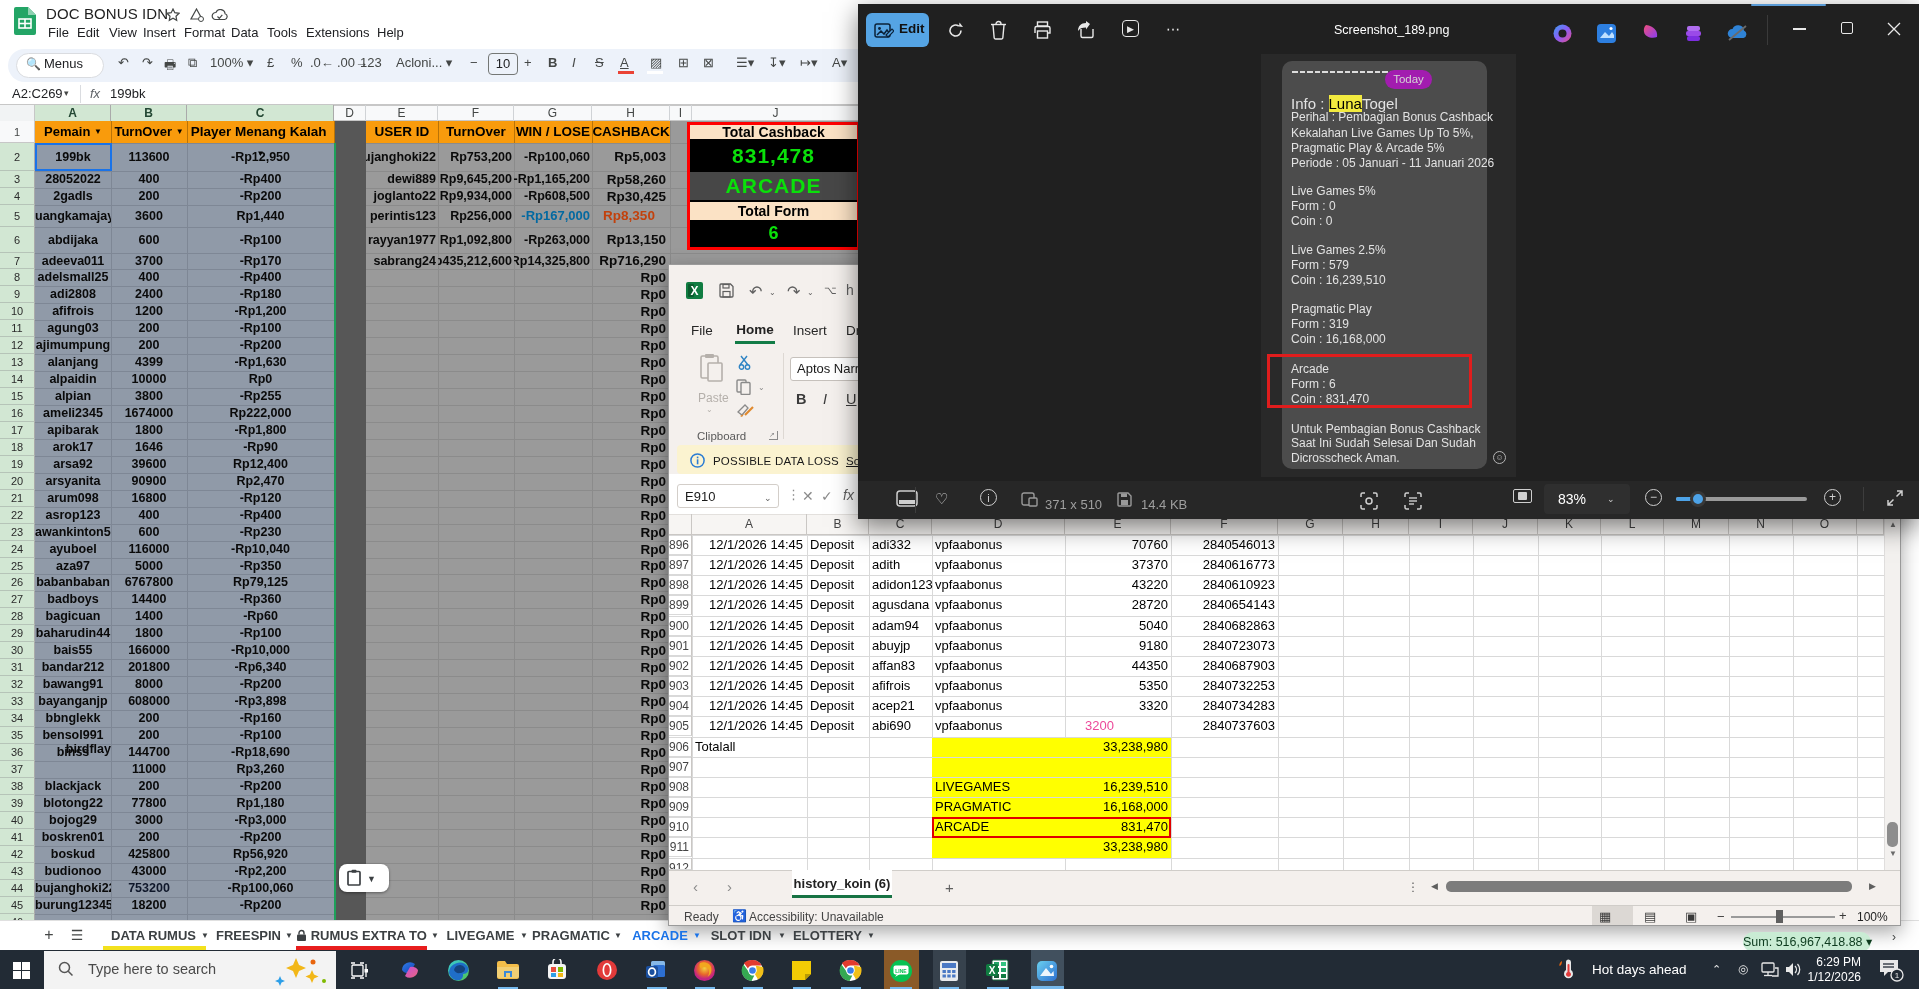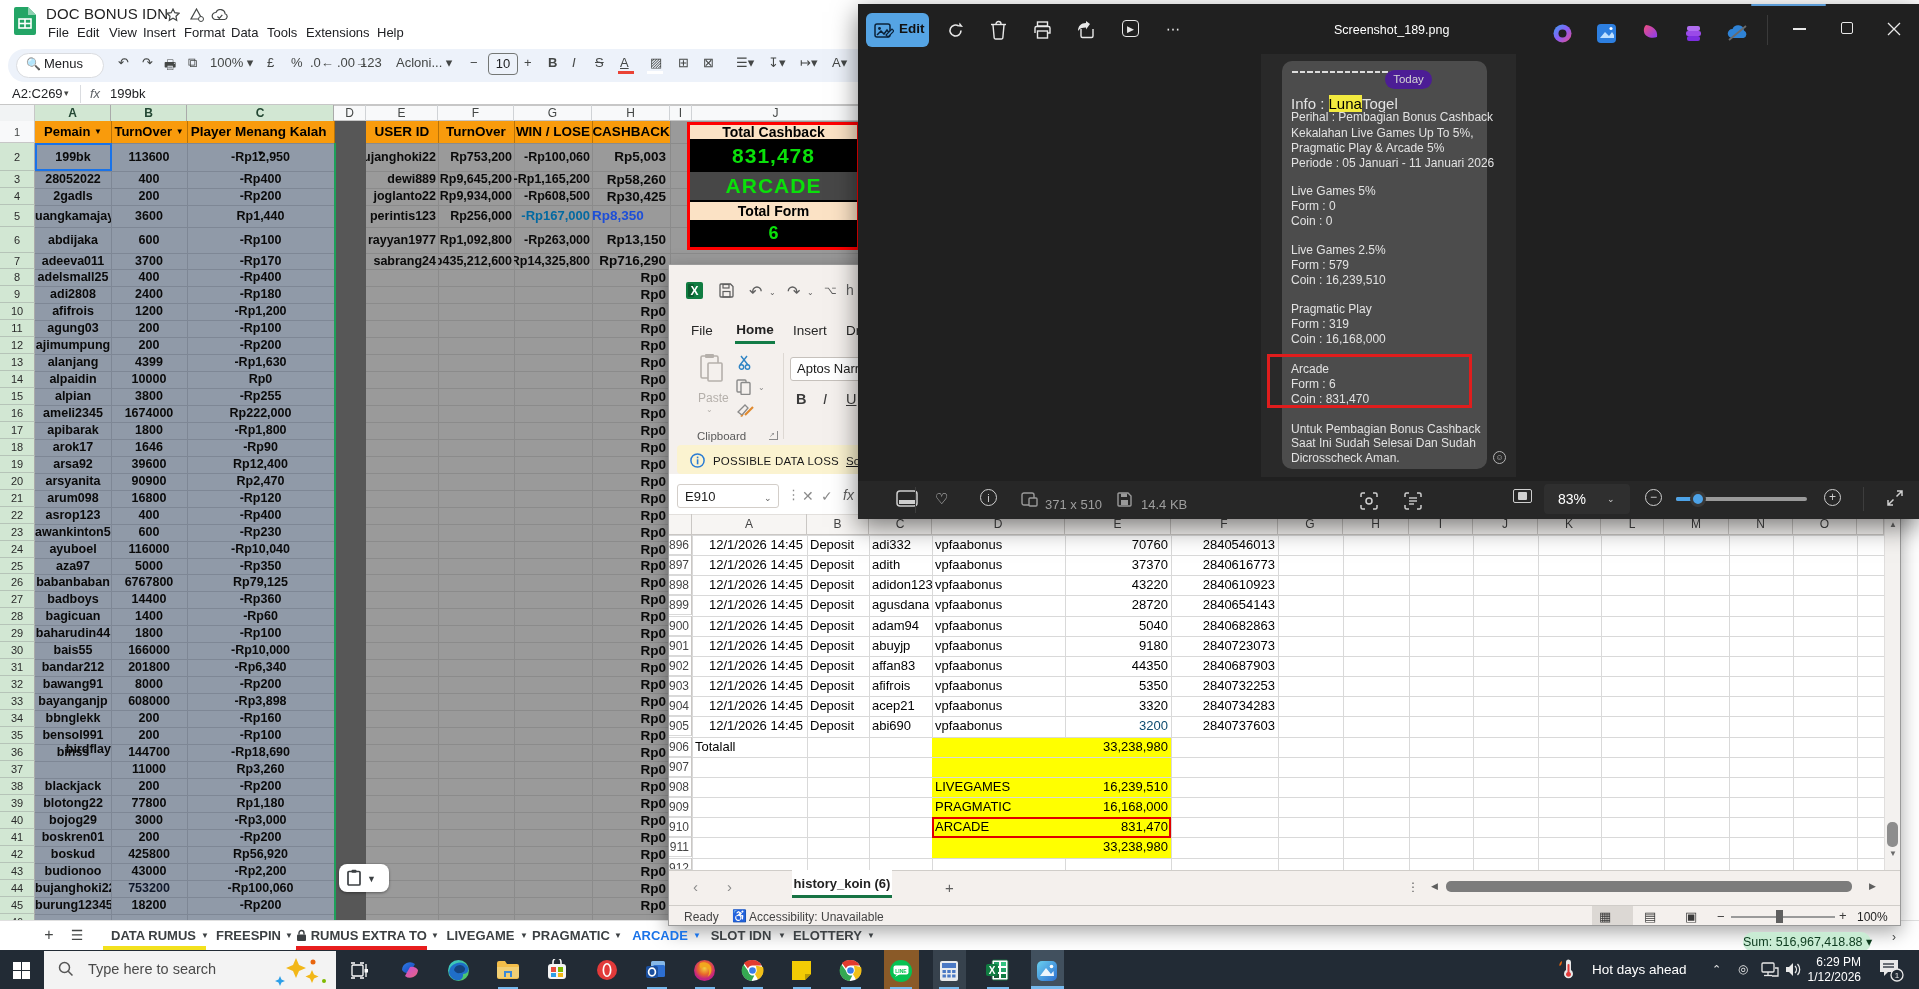--- a/index.html
+++ b/index.html
@@ -842,7 +842,7 @@
 <div class="" style="left:403px;top:50px;width:255px;height:423px;background:#292929"></div>
 <div class="" style="left:424px;top:57px;width:205px;height:408px;background:#4c4c4c;border-radius:10px"></div>
 <div class="" style="left:434px;top:62px;width:110px;height:8px;line-height:4px"><span style="display:inline-block;width:5.5px;height:2.5px;background:#ddd;margin-right:2px"></span><span style="display:inline-block;width:5.5px;height:2.5px;background:#ddd;margin-right:2px"></span><span style="display:inline-block;width:5.5px;height:2.5px;background:#ddd;margin-right:2px"></span><span style="display:inline-block;width:5.5px;height:2.5px;background:#ddd;margin-right:2px"></span><span style="display:inline-block;width:5.5px;height:2.5px;background:#ddd;margin-right:2px"></span><span style="display:inline-block;width:5.5px;height:2.5px;background:#ddd;margin-right:2px"></span><span style="display:inline-block;width:5.5px;height:2.5px;background:#ddd;margin-right:2px"></span><span style="display:inline-block;width:5.5px;height:2.5px;background:#ddd;margin-right:2px"></span><span style="display:inline-block;width:5.5px;height:2.5px;background:#ddd;margin-right:2px"></span><span style="display:inline-block;width:5.5px;height:2.5px;background:#ddd;margin-right:2px"></span><span style="display:inline-block;width:5.5px;height:2.5px;background:#ddd;margin-right:2px"></span><span style="display:inline-block;width:5.5px;height:2.5px;background:#ddd;margin-right:2px"></span><span style="display:inline-block;width:5.5px;height:2.5px;background:#ddd;margin-right:2px"></span><span style="display:inline-block;width:5.5px;height:2.5px;background:#ddd;margin-right:2px"></span></div>
-<div class="" style="left:527px;top:66px;width:47px;height:19px;background:#4c1d95;border-radius:10px;font-size:11.5px;color:#d5d5d5;text-align:center;line-height:19px">Today</div>
+<div class="" style="left:527px;top:66px;width:47px;height:19px;background:#a21caf;border-radius:10px;font-size:11.5px;color:#d5d5d5;text-align:center;line-height:19px">Today</div>
 <div class="" style="left:433px;top:91px;width:190px;height:15px;font-size:15px;color:#e2e2e2"><span class="t">Info : <span style="background:#f2ea3f;color:#000">Luna</span>Togel</span></div>
 <div class="" style="left:433px;top:106px;width:190px;height:15px;font-size:12px;color:#e2e2e2"><span class="t">Perihal : Pembagian Bonus Cashback</span></div>
 <div class="" style="left:433px;top:122px;width:190px;height:15px;font-size:12px;color:#e2e2e2"><span class="t">Kekalahan Live Games Up To 5%,</span></div>

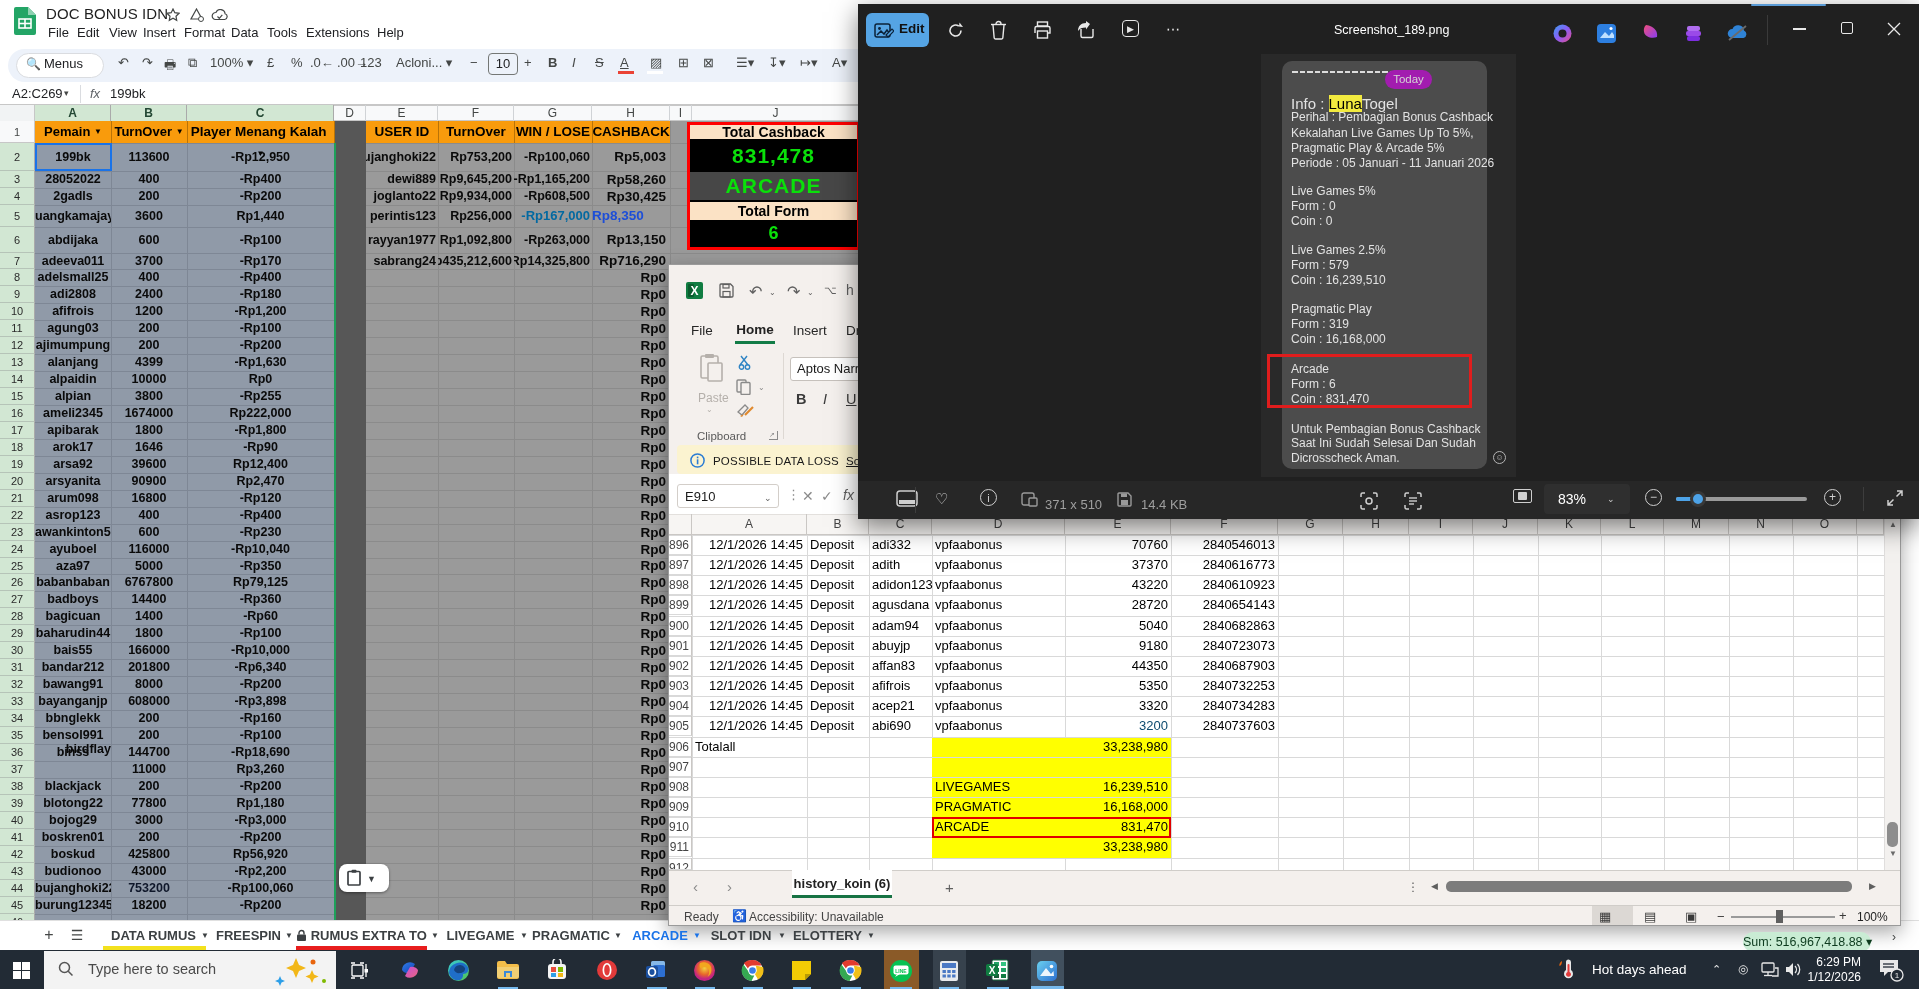--- a/index.html
+++ b/index.html
@@ -443,7 +443,7 @@
 <div class="" style="left:366px;top:84px;width:70px;height:22px;font-size:12.5px;font-weight:bold;color:#0a0a0a;text-align:right;overflow:hidden;direction:rtl;line-height:22px"><span class="t" dir="ltr">perintis123</span></div>
 <div class="" style="left:438px;top:84px;width:74px;height:22px;font-size:12.5px;font-weight:bold;color:#0a0a0a;text-align:right;overflow:hidden;direction:rtl;line-height:22px"><span class="t" dir="ltr">Rp256,000</span></div>
 <div class="" style="left:514px;top:84px;width:76px;height:22px;font-size:13px;font-weight:bold;color:#0369a1;text-align:right;overflow:hidden;direction:rtl;line-height:22px"><span class="t" dir="ltr">-Rp167,000</span></div>
-<div class="" style="left:592px;top:84px;width:74px;height:22px;font-size:13.5px;font-weight:bold;color:#1d4ed8;text-align:left;overflow:hidden;line-height:22px"><span class="t">Rp8,350</span></div>
+<div class="" style="left:592px;top:84px;width:74px;height:22px;font-size:13.5px;font-weight:bold;color:#c2410c;text-align:center;overflow:hidden;line-height:22px"><span class="t">Rp8,350</span></div>
 <div class="" style="left:366px;top:106px;width:70px;height:26px;font-size:12.5px;font-weight:bold;color:#0a0a0a;text-align:right;overflow:hidden;direction:rtl;line-height:26px"><span class="t" dir="ltr">rayyan1977</span></div>
 <div class="" style="left:438px;top:106px;width:74px;height:26px;font-size:12.5px;font-weight:bold;color:#0a0a0a;text-align:right;overflow:hidden;direction:rtl;line-height:26px"><span class="t" dir="ltr">Rp1,092,800</span></div>
 <div class="" style="left:514px;top:106px;width:76px;height:26px;font-size:12.5px;font-weight:bold;color:#0a0a0a;text-align:right;overflow:hidden;direction:rtl;line-height:26px"><span class="t" dir="ltr">-Rp263,000</span></div>

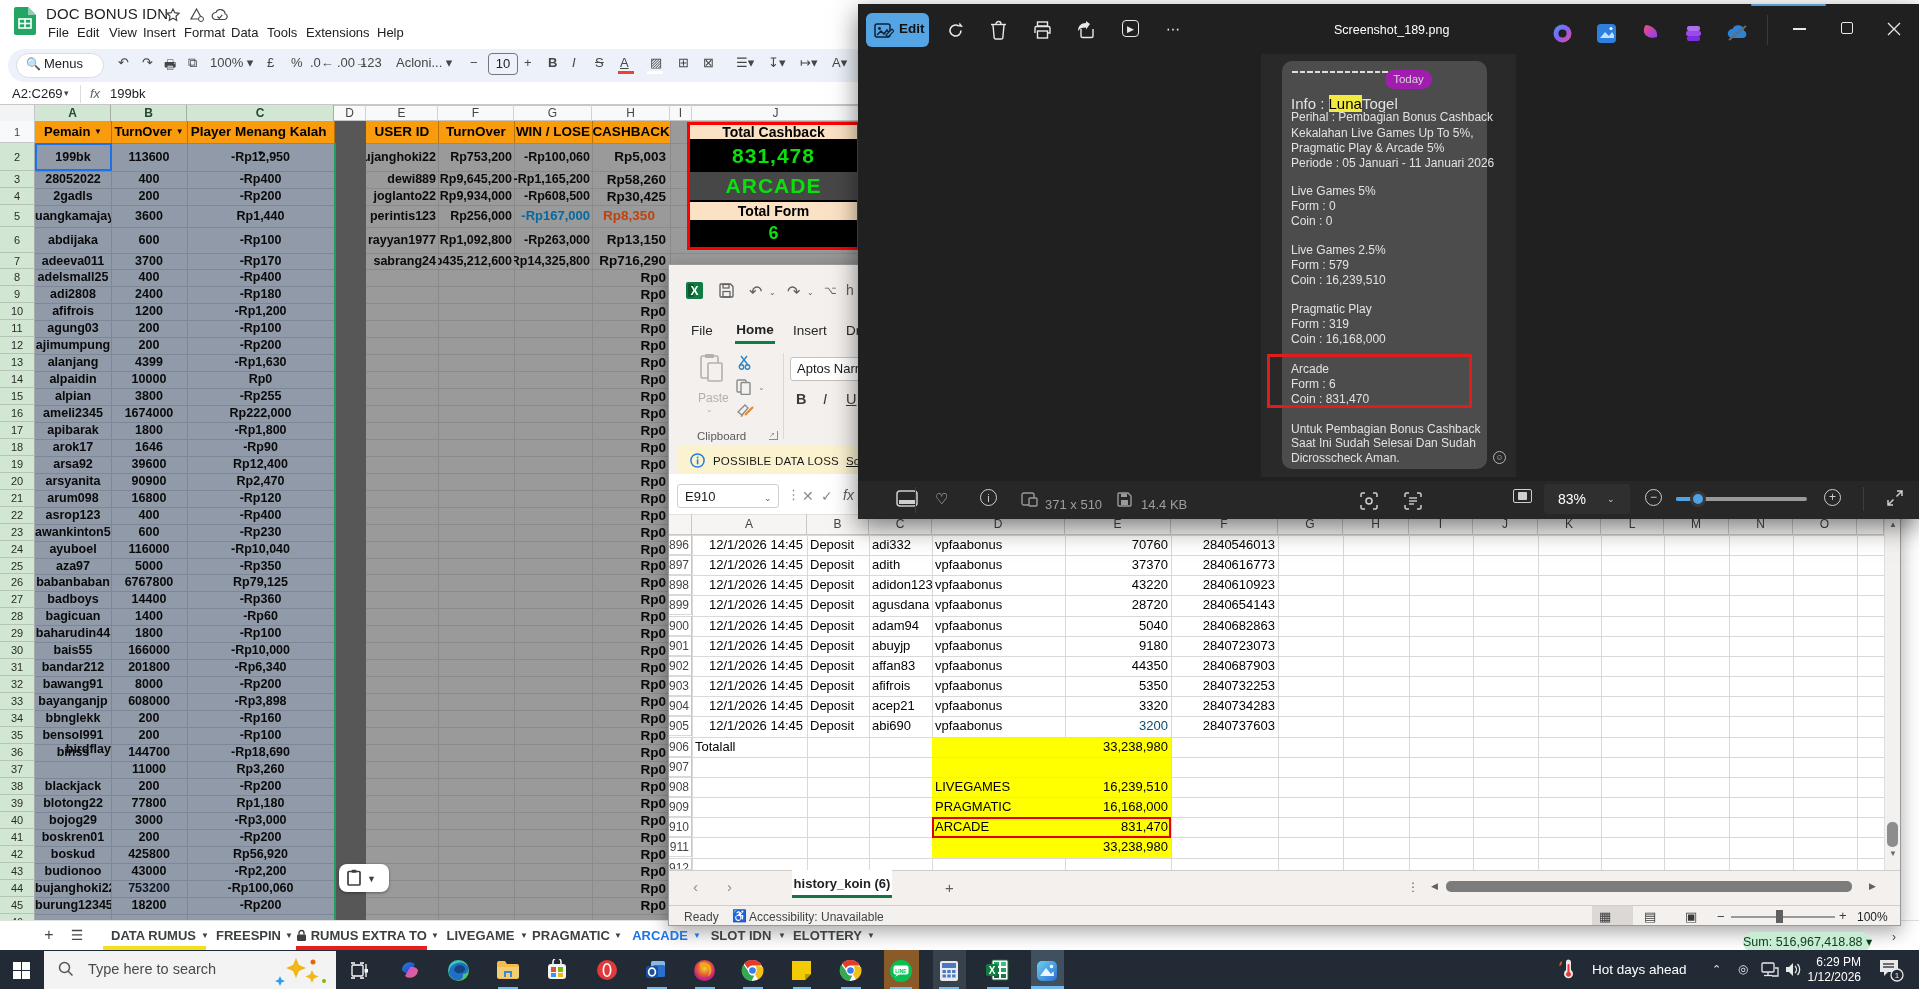--- a/index.html
+++ b/index.html
@@ -693,7 +693,7 @@
 <div class="" style="left:141px;top:181px;width:60px;height:20px;font-size:13px;color:#000;overflow:hidden;line-height:20px"><span class="t">Deposit</span></div>
 <div class="" style="left:203px;top:181px;width:62px;height:20px;font-size:13px;color:#000;overflow:hidden;line-height:20px"><span class="t">abi690</span></div>
 <div class="" style="left:266px;top:181px;width:110px;height:20px;font-size:13px;color:#000;overflow:hidden;line-height:20px"><span class="t">vpfaabonus</span></div>
-<div class="" style="left:396px;top:181px;width:103px;height:20px;font-size:13px;color:#0c4a6e;overflow:hidden;text-align:right;line-height:20px"><span class="t">3200</span></div>
+<div class="" style="left:416px;top:181px;width:103px;height:20px;font-size:13px;color:#ec4899;overflow:hidden;line-height:20px"><span class="t">3200</span></div>
 <div class="" style="left:502px;top:181px;width:104px;height:20px;font-size:13px;color:#000;overflow:hidden;text-align:right;line-height:20px"><span class="t">2840737603</span></div>
 <div class="" style="left:26px;top:202px;width:80px;height:20px;font-size:13px;color:#000;overflow:hidden;line-height:20px">Totalall</div>
 <div class="" style="left:396px;top:202px;width:103px;height:20px;font-size:13px;color:#000;overflow:hidden;text-align:right;line-height:20px">33,238,980</div>

